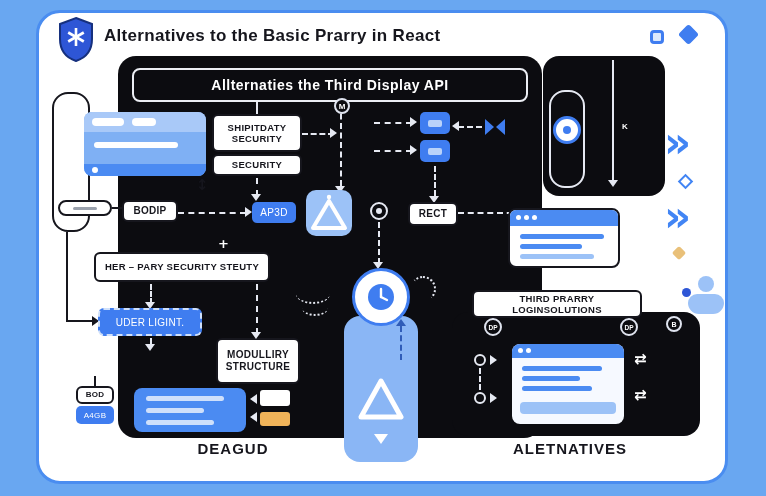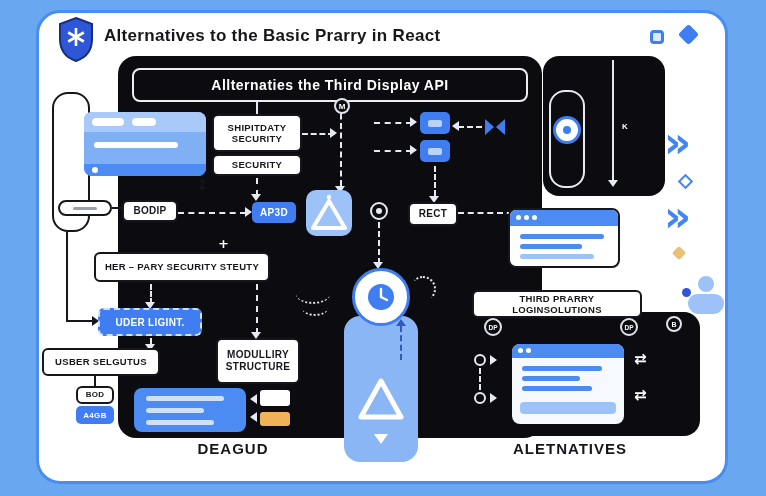--- a/index.html
+++ b/index.html
@@ -10,7 +10,7 @@
        align-items:center;justify-content:center;text-align:center;font-weight:700;
        text-transform:uppercase;color:#16161d;letter-spacing:.3px;line-height:1.2}
   .chip{background:#3f7df0;border-radius:5px;display:flex;align-items:center;justify-content:center;
-        color:#fff;font-weight:700;text-transform:uppercase;letter-spacing:.3px}
+        color:#fff;font-weight:400;text-transform:uppercase;letter-spacing:.3px}
   .badge{border:2px solid #dfe3ee;border-radius:50%;color:#fff;font-weight:700;
          display:flex;align-items:center;justify-content:center;background:#0c0c10}
   .panel{background:#0c0c10;border-radius:18px}

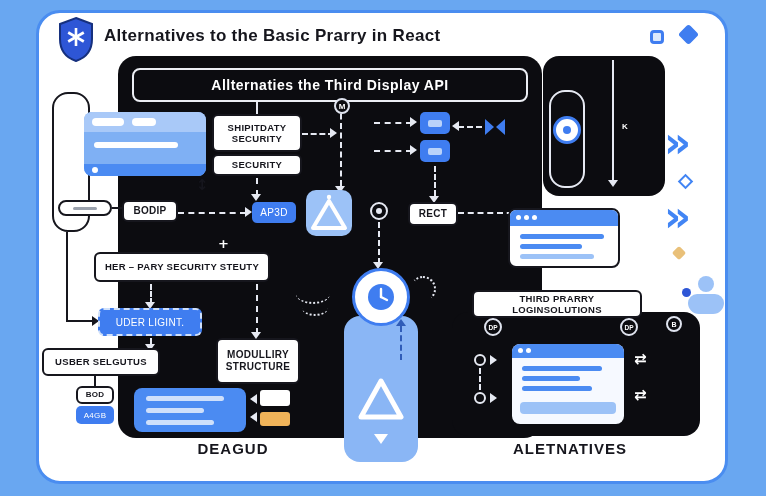--- a/index.html
+++ b/index.html
@@ -130,7 +130,6 @@
 
   <div class="abs chip" style="left:98px;top:308px;width:104px;height:28px;font-size:10px;border:2px dashed #cfe0fb;border-radius:6px;z-index:5">Uder Ligint.</div>
 
-  <div class="abs box" style="left:42px;top:348px;width:118px;height:28px;font-size:9.5px;z-index:5">Usber Selgutus</div>
 
   <div class="abs box" style="left:216px;top:338px;width:84px;height:46px;font-size:10px;z-index:3">
     <span>Modulliry</span>

